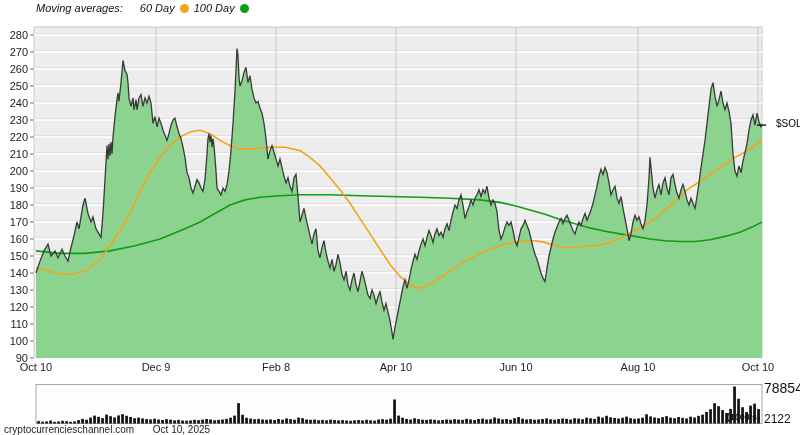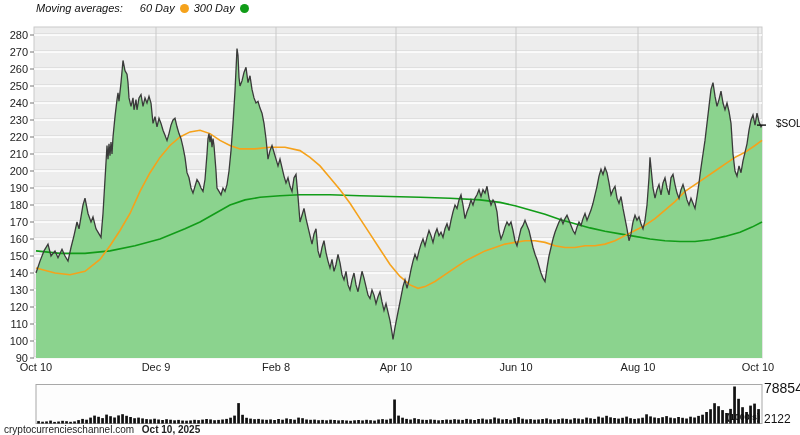--- a/index.html
+++ b/index.html
@@ -28,7 +28,7 @@
     <span class="sep">Moving averages:</span>
     <span>60 Day</span>
     <span class="dot" id="dot50" style="background: rgb(245, 162, 27);"></span>
-    <span>300 Day</span>
+    <span>100 Day</span>
     <span class="dot" id="dot200" style="background: rgb(17, 156, 24);"></span>
   </div>
 

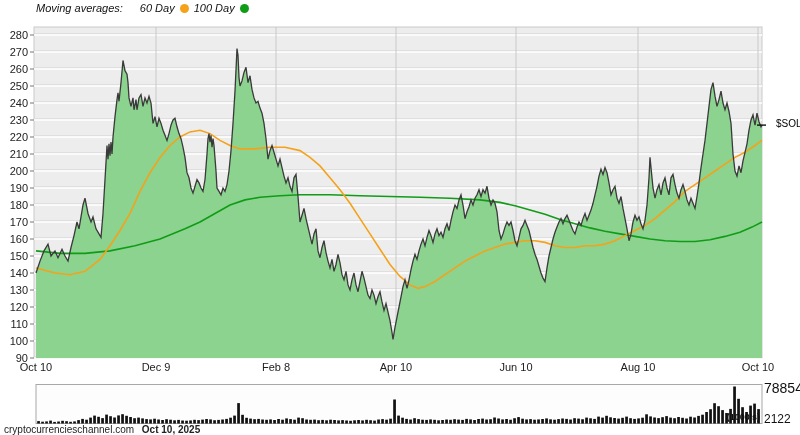--- a/index.html
+++ b/index.html
@@ -17,7 +17,7 @@
           font-size:9px;font-weight:bold;color:#111;z-index:3;}
   .vlast{position:absolute;left:764px;top:412px;font-size:12px;color:#111;z-index:3;}
   .footer{position:absolute;left:4px;top:424px;font-size:10px;color:#222;z-index:3;}
-  .footer span+span{margin-left:5px;font-weight:bold;}
+  .footer span+span{margin-left:16px;}
 </style>
 </head>
 <body>

